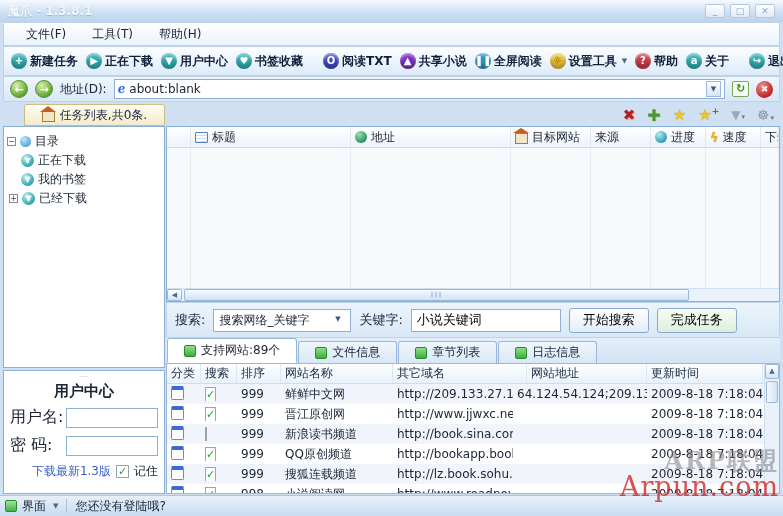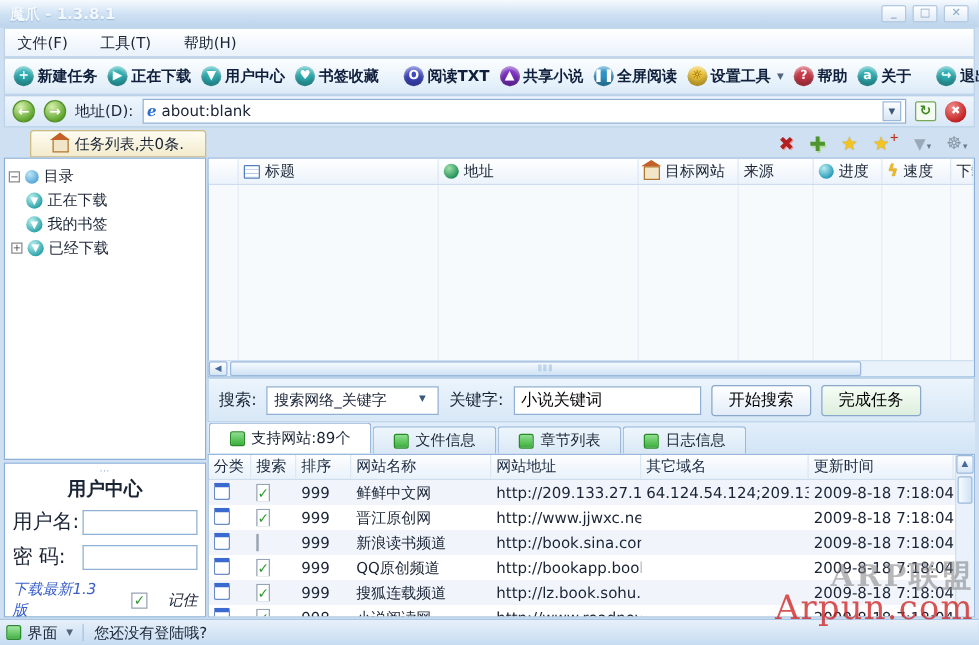--- a/index.html
+++ b/index.html
@@ -21,7 +21,7 @@
   
   .menubar { position:absolute; left:3px; top:22px; width:777px; height:24px;
     background:linear-gradient(#ffffff,#eaf2fb); border:1px solid #bed3e9;
-    display:flex; align-items:center; padding:0 10px; gap:26px; }
+    display:flex; align-items:center; padding:0 22px; gap:26px; }
   
   .toolbar { position:absolute; left:3px; top:46px; width:777px; height:30px;
     background:linear-gradient(#fcfeff,#dcebf9); border:1px solid #bed3e9;

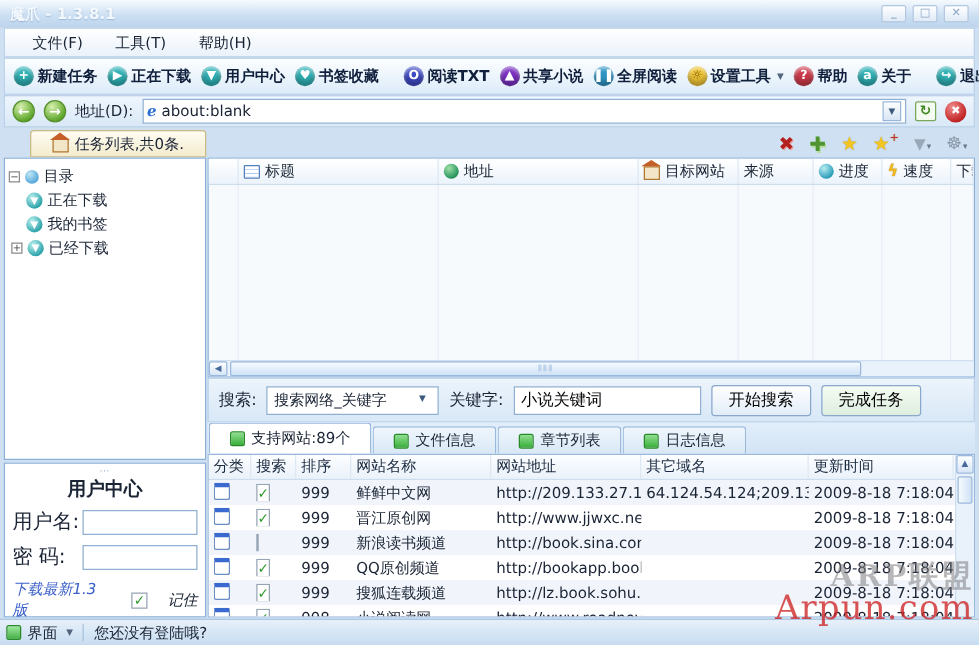--- a/index.html
+++ b/index.html
@@ -414,8 +414,8 @@
       <span class="scell c-chk">搜索</span>
       <span class="scell c-ord">排序</span>
       <span class="scell c-name">网站名称</span>
+      <span class="scell c-dom">其它域名</span>
       <span class="scell c-url">网站地址</span>
-      <span class="scell c-dom">其它域名</span>
       <span class="scell c-time">更新时间</span>
     </div>
 

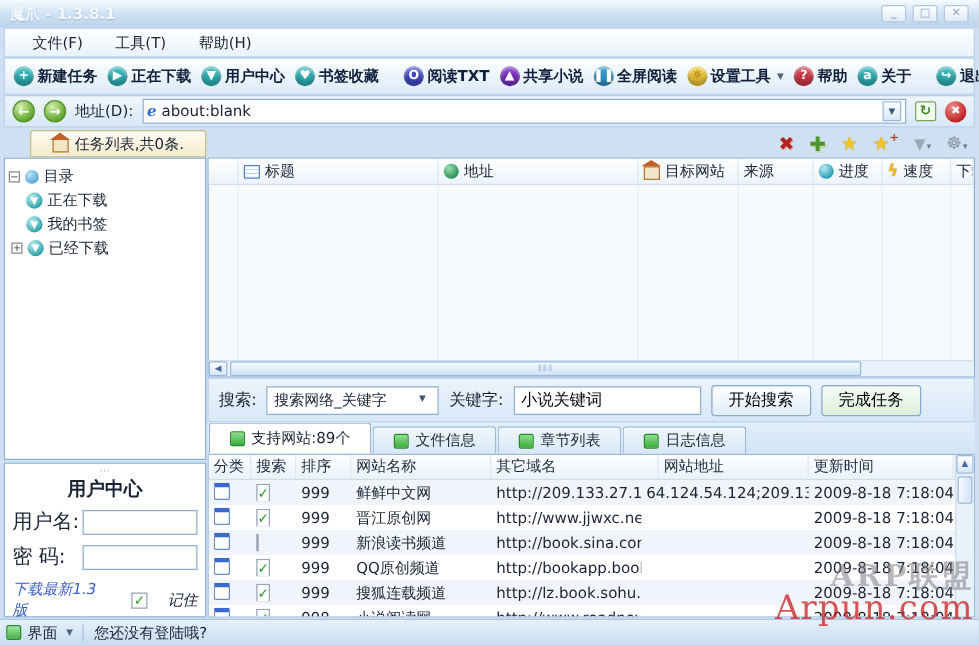--- a/index.html
+++ b/index.html
@@ -84,7 +84,7 @@
   .uc-label { width:52px; font-size:16px; white-space:nowrap; }
   .uc-input { flex:1; height:20px; border:1px solid #8fb0d2; background:#fff;
     font:inherit; padding:0 3px; width:60px; }
-  .uc-links { display:flex; align-items:center; gap:16px; font-size:12px;font-style:italic; }
+  .uc-links { display:flex; align-items:center; gap:5px; font-size:12px; }
   .link { color:#3a5fc8; }
   .cb { width:13px; height:13px; background:#fff; border:1px solid #96a4b4; flex:none;
     font-size:11px; line-height:12px; text-align:center; color:#2a9a2a; font-weight:bold; }

